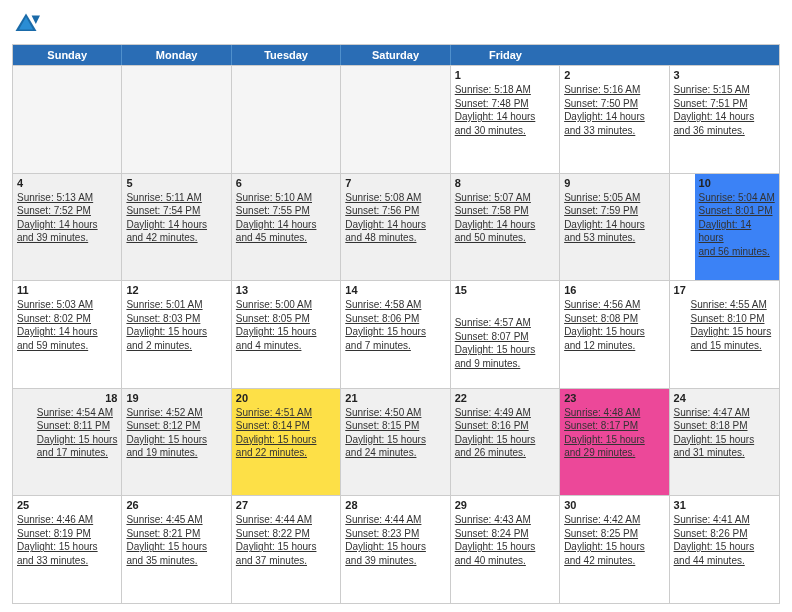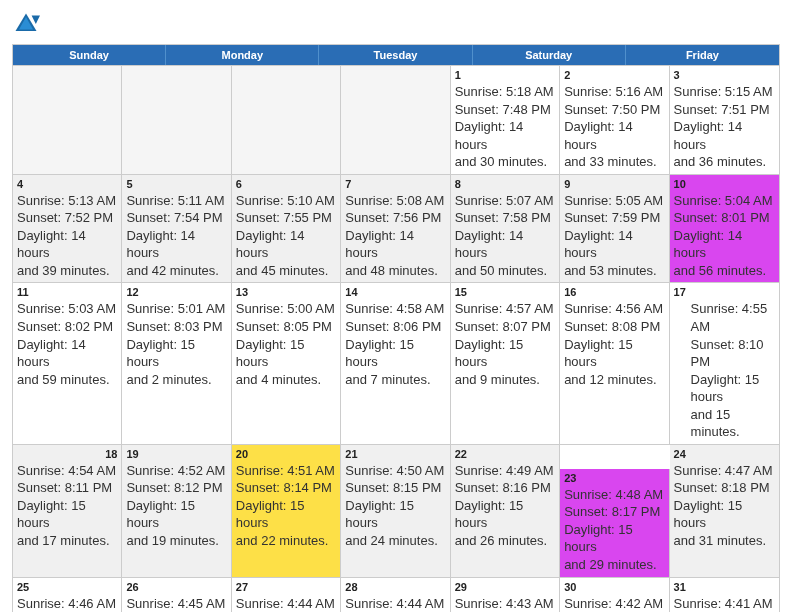--- a/index.html
+++ b/index.html
@@ -67,7 +67,7 @@
     }
     .cal-header {
       display: grid;
-      grid-template-columns: repeat(5, 1fr);
+      grid-template-columns: repeat(7, 1fr);
       background: #2a6db5;
     }
     .cal-header-cell {

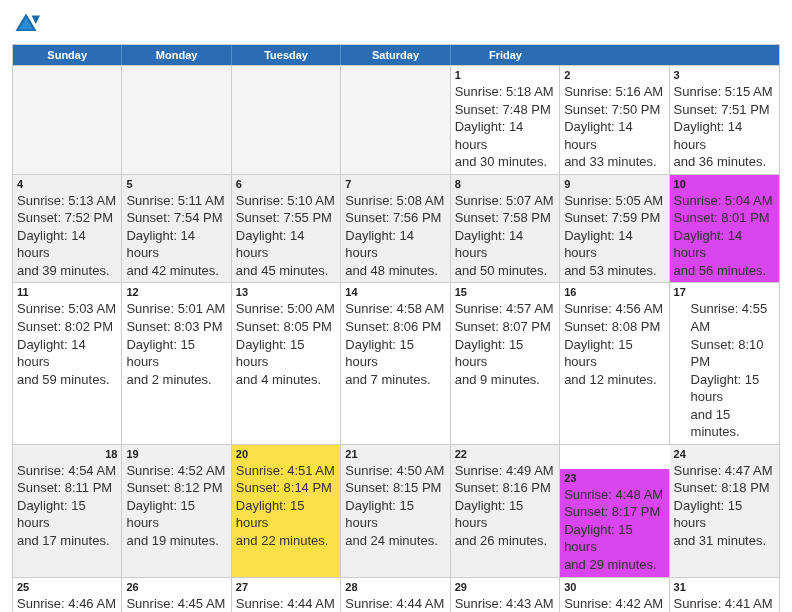--- a/index.html
+++ b/index.html
@@ -109,9 +109,10 @@
       margin-bottom: 2px;
     }
     .cell-text {
-      font-size: 13px;
+      font-size: 10px;
       line-height: 1.35;
       color: #333;
+      text-decoration: underline;
     }
   </style>
 </head>

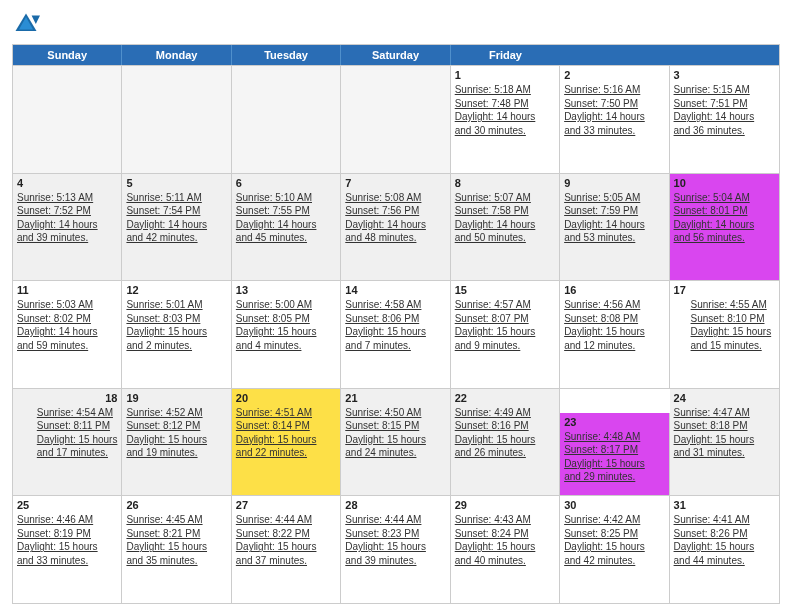--- a/index.html
+++ b/index.html
@@ -216,7 +216,7 @@
 Daylight: 14 hours
 and 53 minutes.</div>
           </div>
-          <div class="cal-cell shaded" style="background: #d946ef;">
+          <div class="cal-cell shaded" style="background: #3b82f6; margin-left: 25px;">
             <div class="day-num">10</div>
             <div class="cell-text" style="white-space: pre-line;">Sunrise: 5:04 AM
 Sunset: 8:01 PM

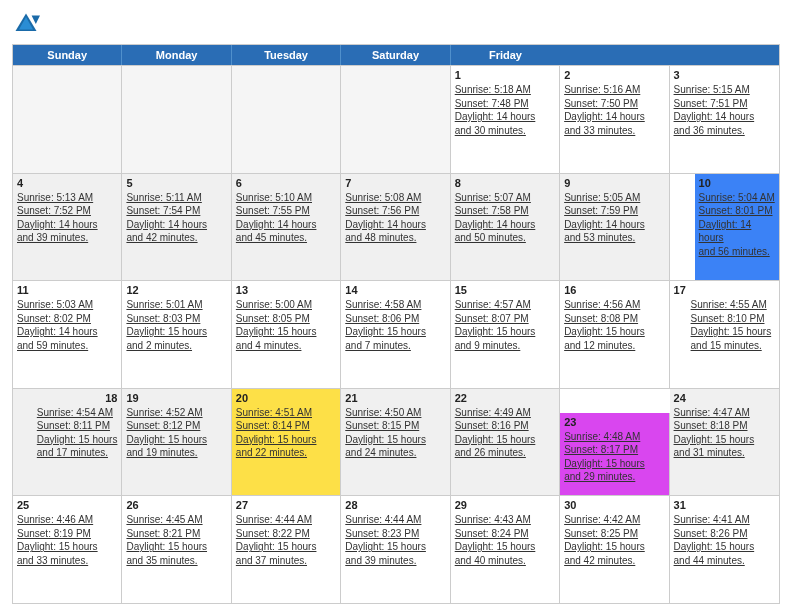--- a/index.html
+++ b/index.html
@@ -255,7 +255,7 @@
           </div>
           <div class="cal-cell">
             <div class="day-num">15</div>
-            <div class="cell-text" style="white-space: pre-line;">Sunrise: 4:57 AM
+            <div class="cell-text" style="white-space: pre-line; margin-top: 18px;">Sunrise: 4:57 AM
 Sunset: 8:07 PM
 Daylight: 15 hours
 and 9 minutes.</div>

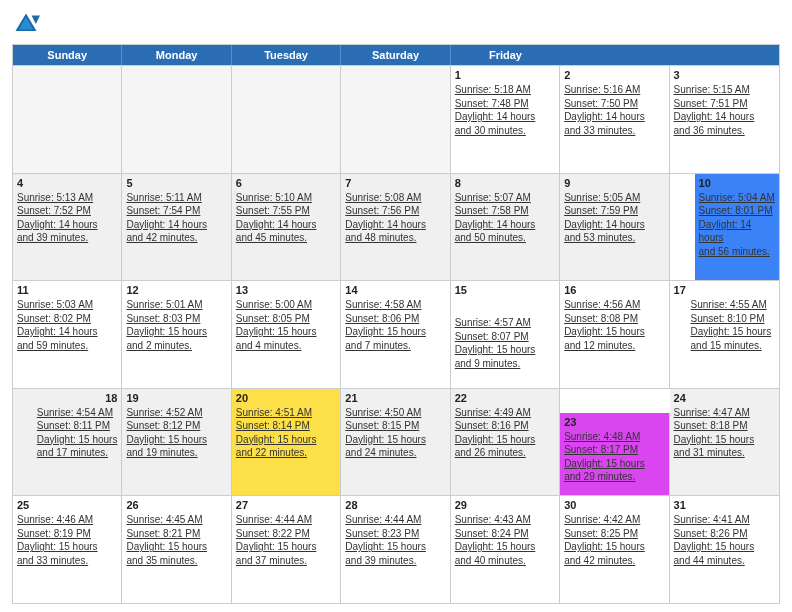--- a/index.html
+++ b/index.html
@@ -311,7 +311,7 @@
 Daylight: 15 hours
 and 26 minutes.</div>
           </div>
-          <div class="cal-cell shaded" style="background: #d946ef; margin-top: 24px;">
+          <div class="cal-cell shaded" style="background: #ec4899;">
             <div class="day-num">23</div>
             <div class="cell-text" style="white-space: pre-line;">Sunrise: 4:48 AM
 Sunset: 8:17 PM

